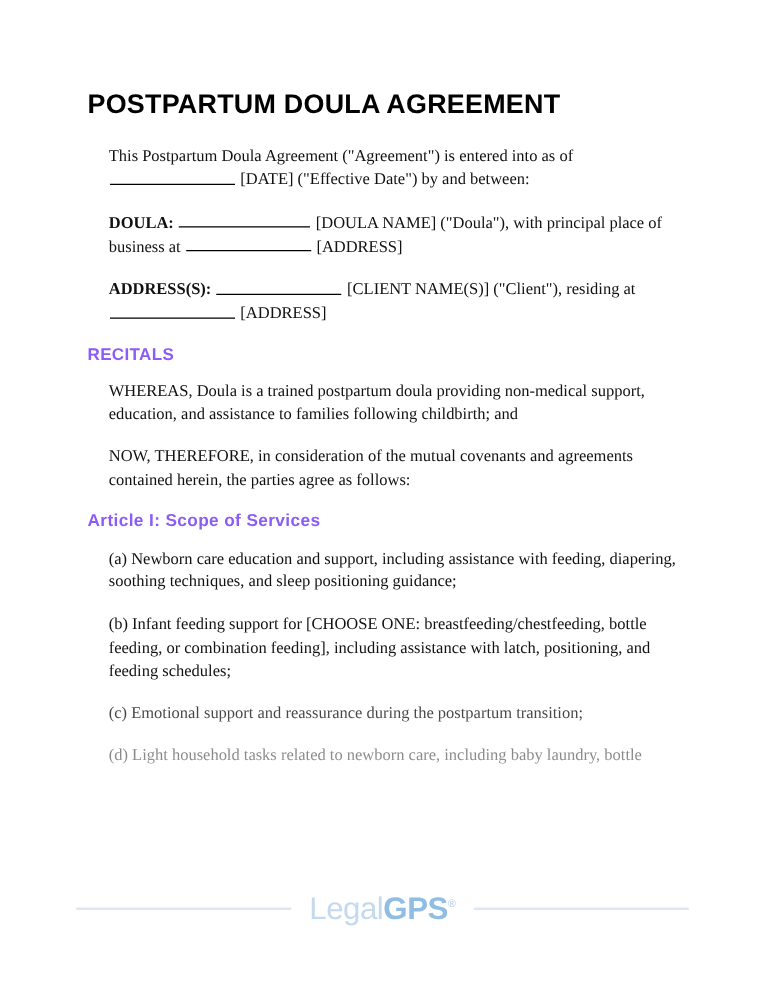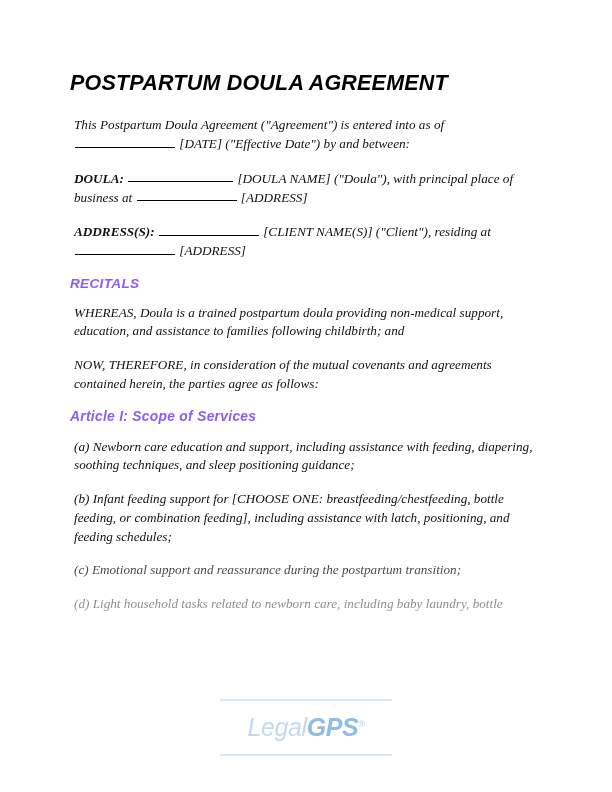--- a/index.html
+++ b/index.html
@@ -22,7 +22,6 @@
     width: 612px;
     height: 792px;
     background: #ffffff;
-    font-style: italic;
   }
 
   

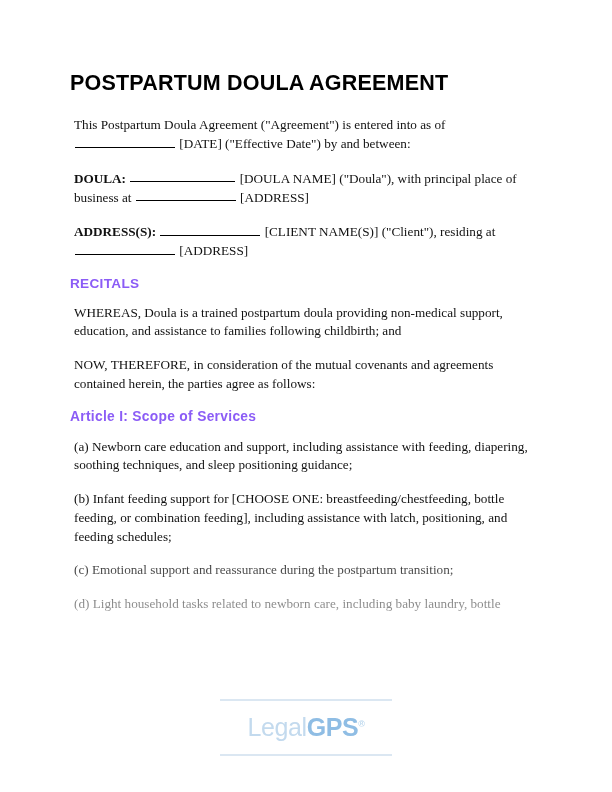--- a/index.html
+++ b/index.html
@@ -46,7 +46,7 @@
   p.para {
     font-size: 13.2px;
     line-height: 1.42;
-    margin: 0 0 15px 4px;
+    margin: 0 0 15px 17px;
     text-align: left;
     color: #111;
   }

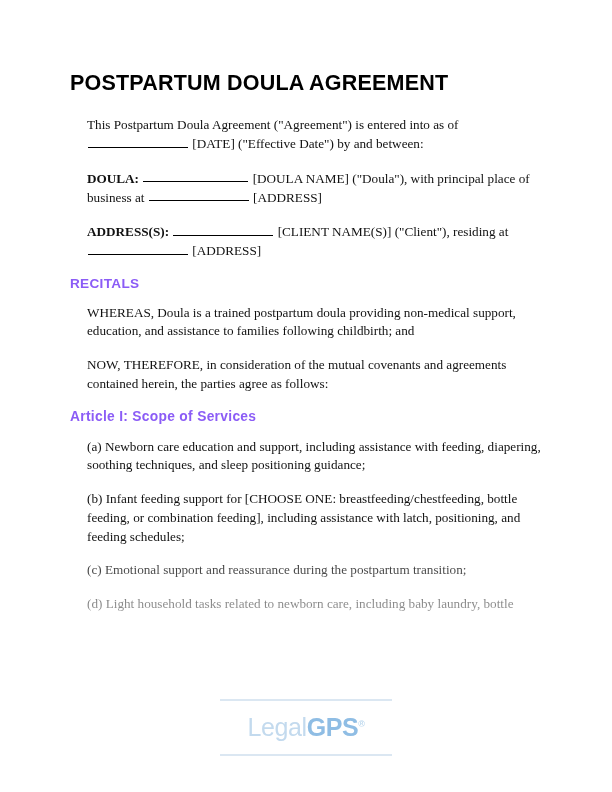--- a/index.html
+++ b/index.html
@@ -115,7 +115,6 @@
     align-items: center;
     justify-content: center;
     gap: 14px;
-    flex-direction: column;
   }
   .footer-rule {
     height: 2px;

